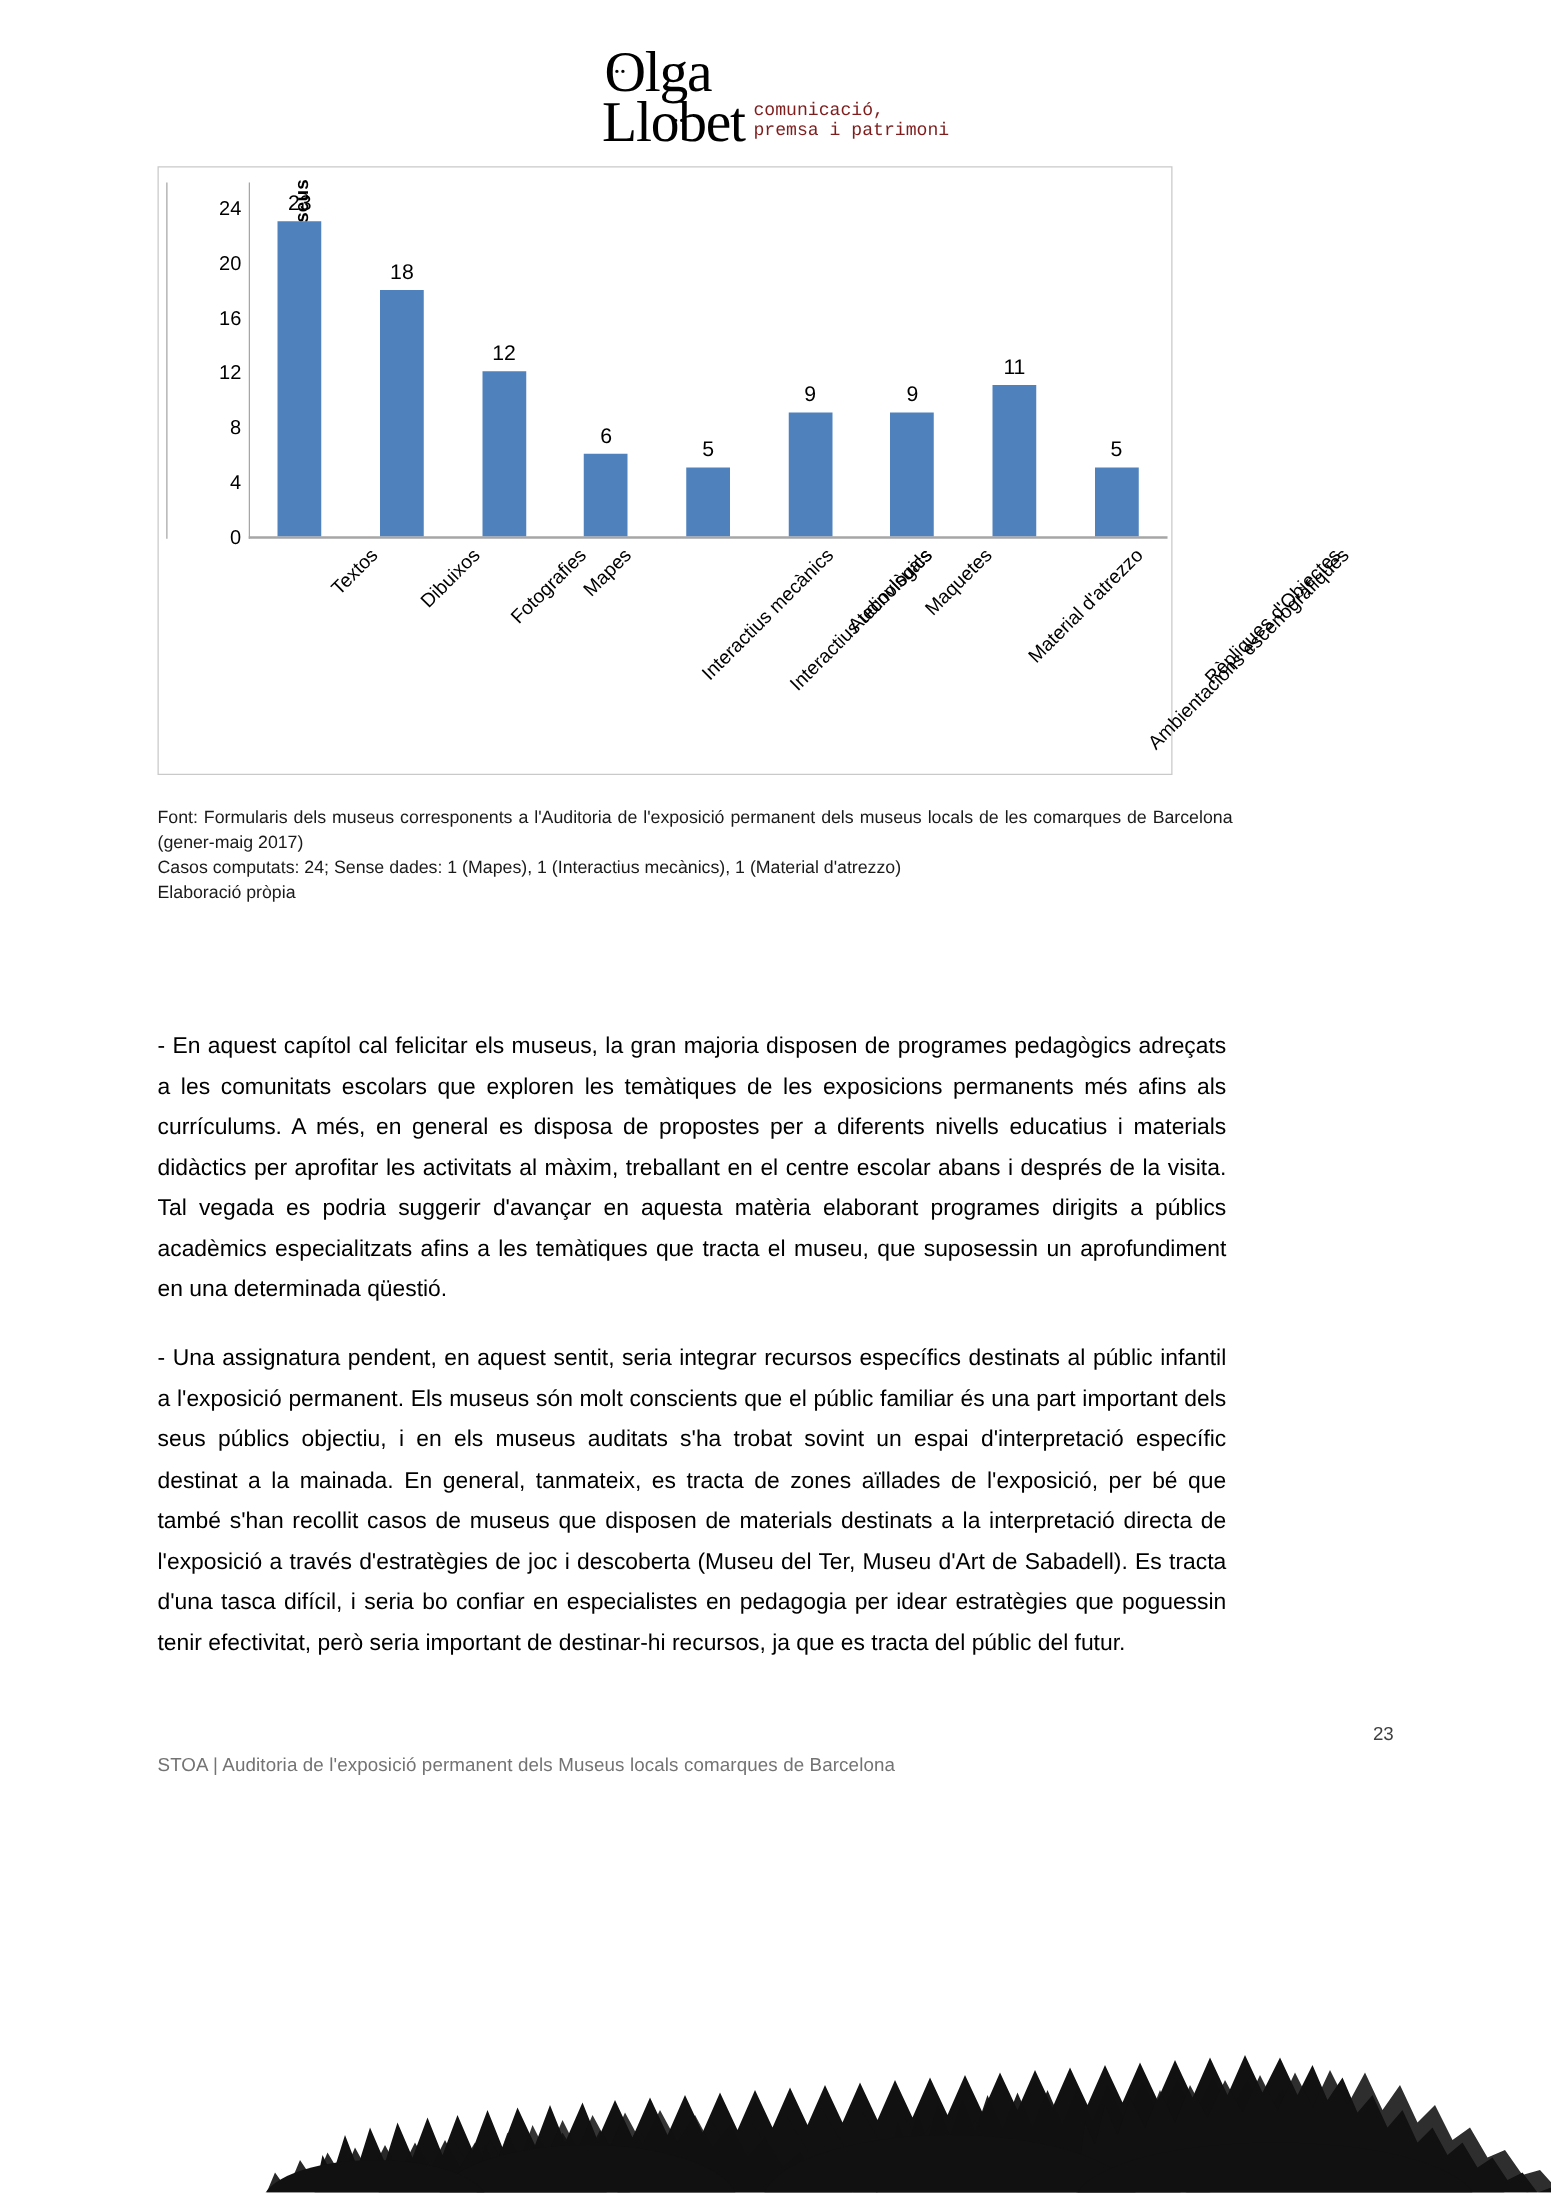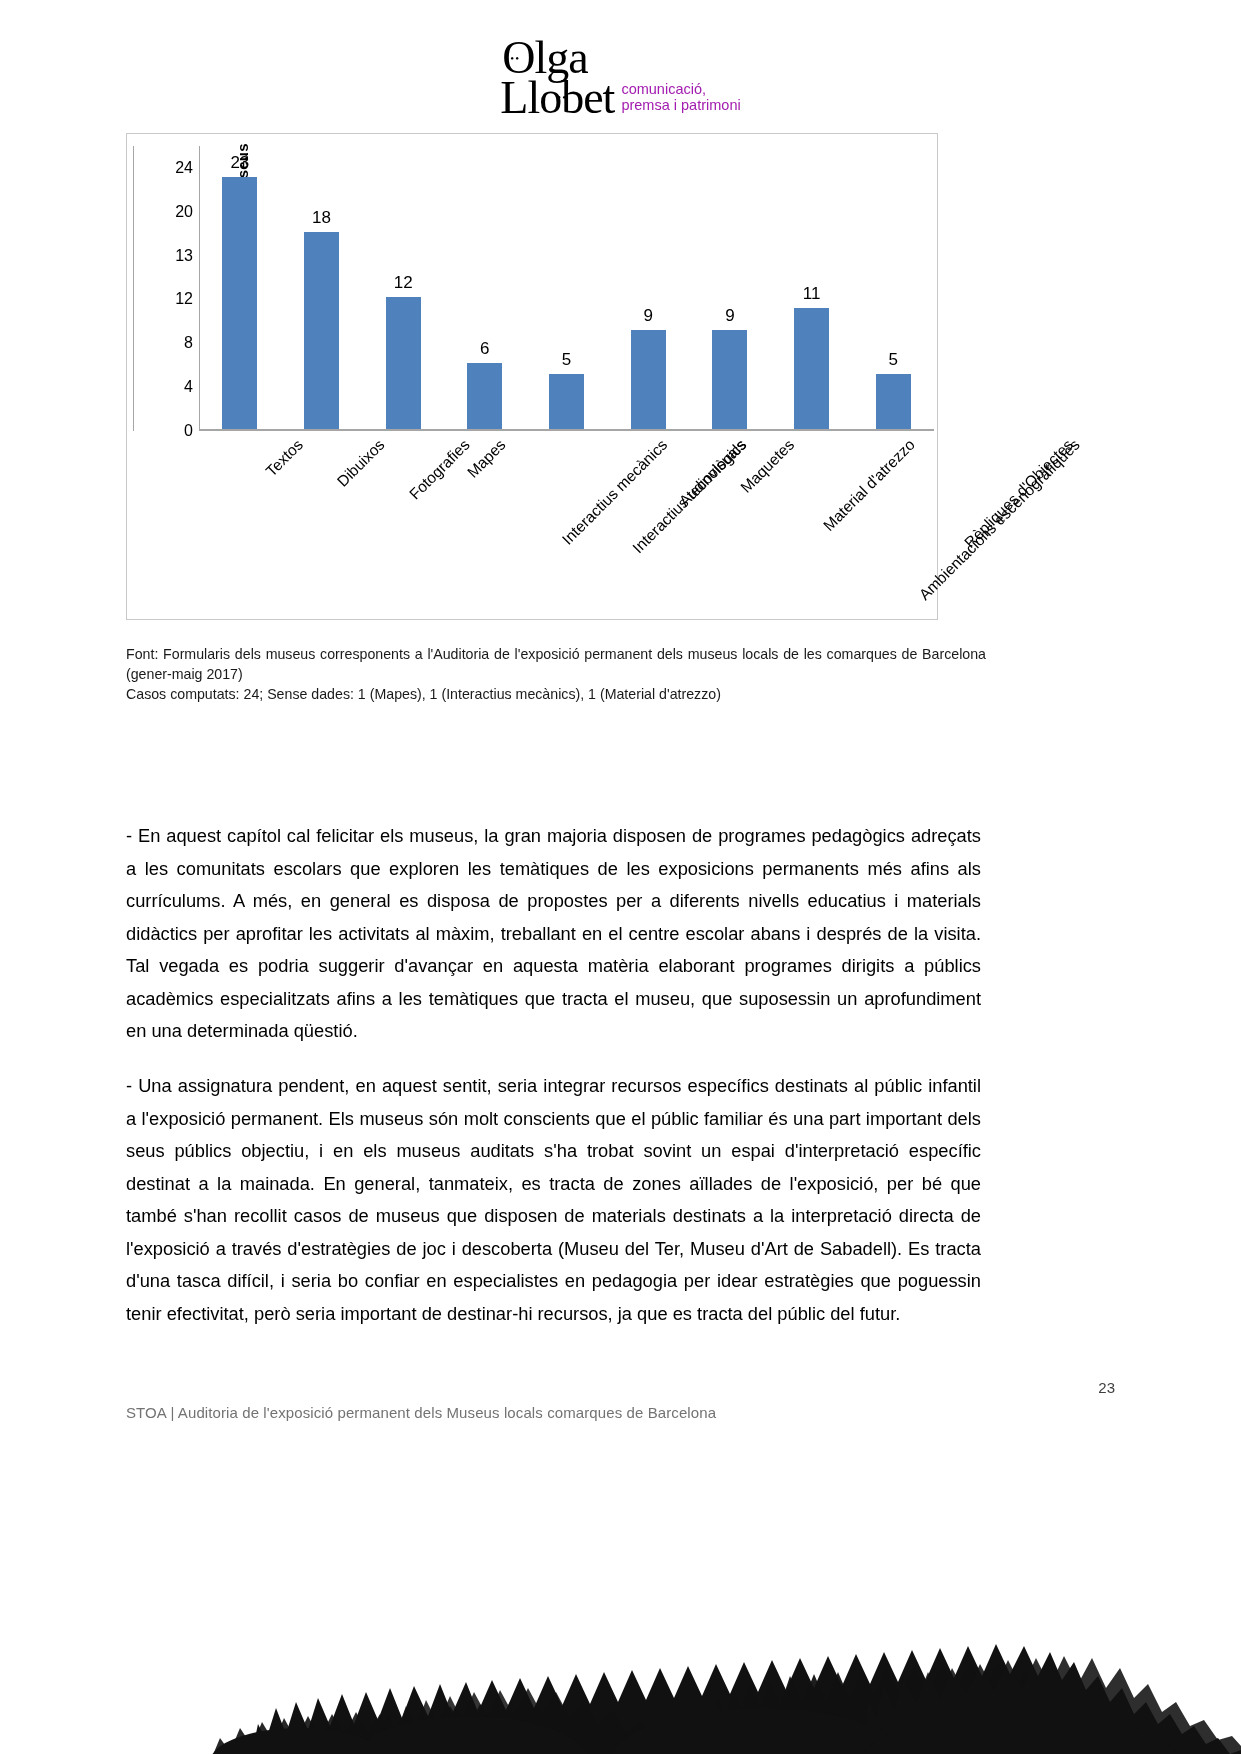--- a/index.html
+++ b/index.html
@@ -56,10 +56,10 @@
     line-height: 1;
   }
   .logo-tag {
-    font-family: Liberation Sans, sans-serif;
+    font-family: Liberation Mono, monospace;
     font-size: 14.5px;
     line-height: 1.12;
-    color: #a21caf;
+    color: #7f1d1d;
     margin-left: 7px;
     padding-bottom: 4px;
     white-space: pre-line;

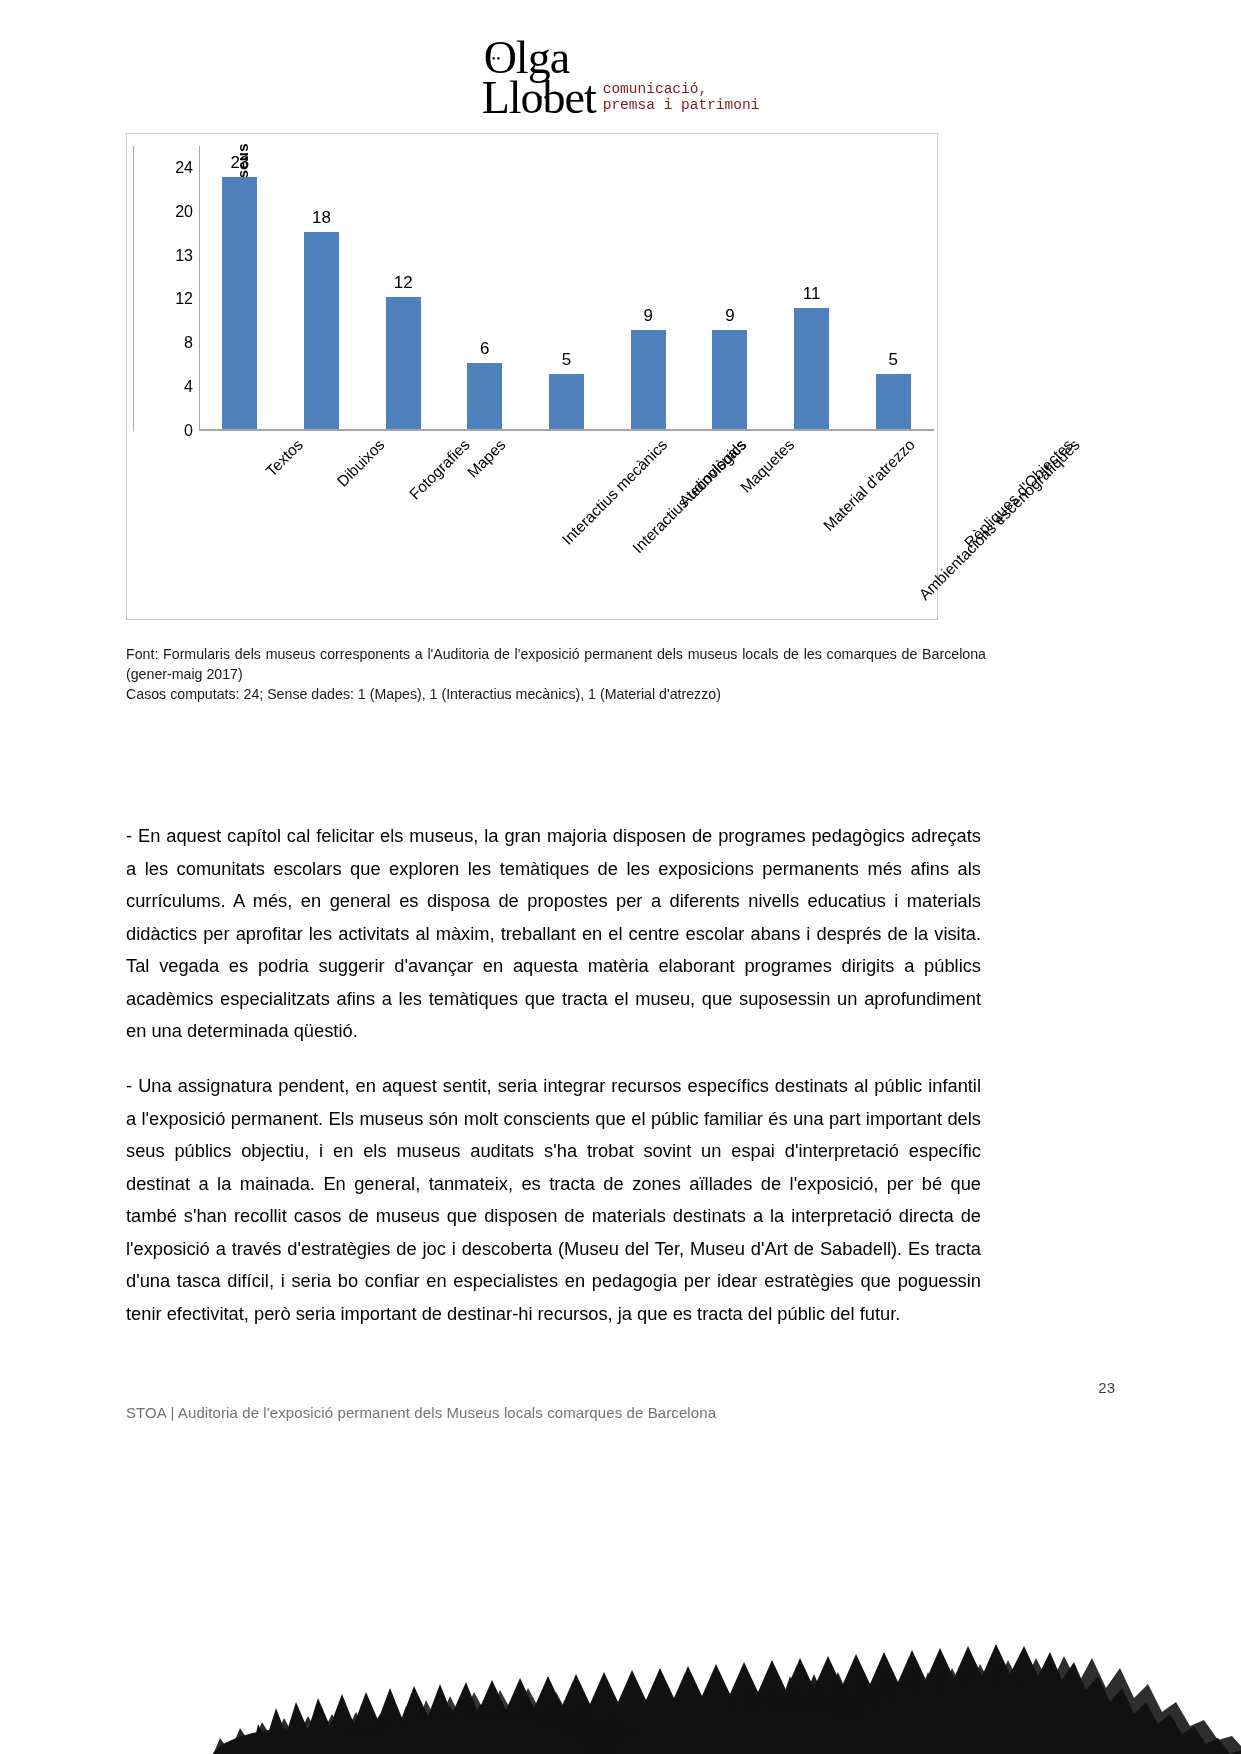--- a/index.html
+++ b/index.html
@@ -289,7 +289,7 @@
           <div class="y-tick" style="top: 241.154px;">4</div>
           <div class="y-tick" style="top: 197.308px;">8</div>
           <div class="y-tick" style="top: 153.462px;">12</div>
-          <div class="y-tick" style="top: 109.615px;">13</div>
+          <div class="y-tick" style="top: 109.615px;">16</div>
           <div class="y-tick" style="top: 65.7692px;">20</div>
           <div class="y-tick" style="top: 21.9231px;">24</div>
         </div>

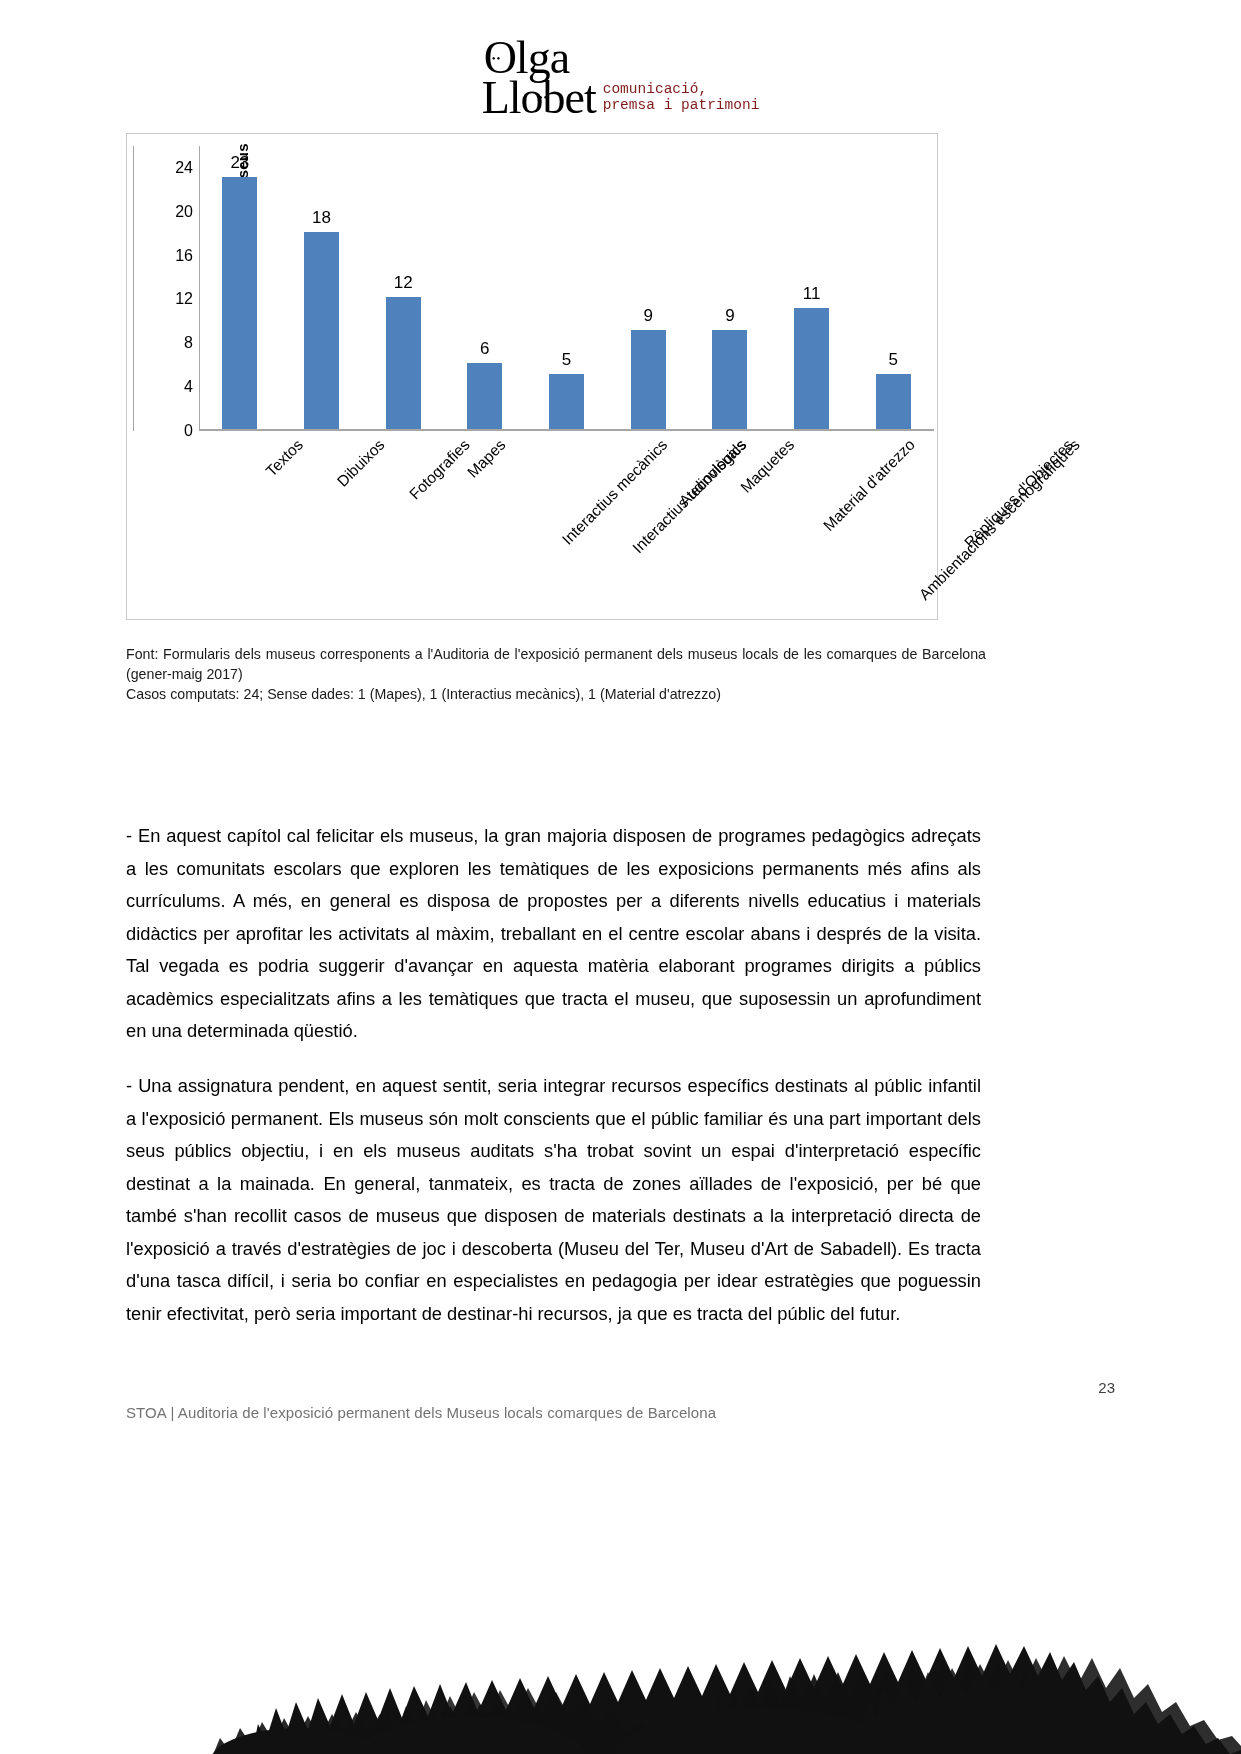--- a/index.html
+++ b/index.html
@@ -375,6 +375,7 @@
   <div class="footnote">
     <div class="justified">Font: Formularis dels museus corresponents a l'Auditoria de l'exposició permanent dels museus locals de les comarques de Barcelona (gener-maig 2017)</div>
     <div>Casos computats: 24;  Sense dades: 1 (Mapes), 1 (Interactius mecànics), 1 (Material d'atrezzo)</div>
+    <div>Elaboració pròpia</div>
   </div>
 
 

